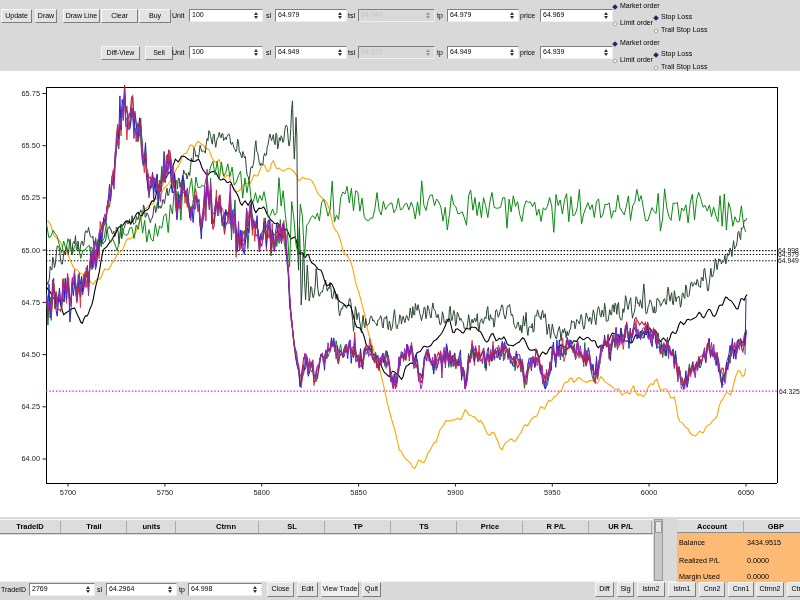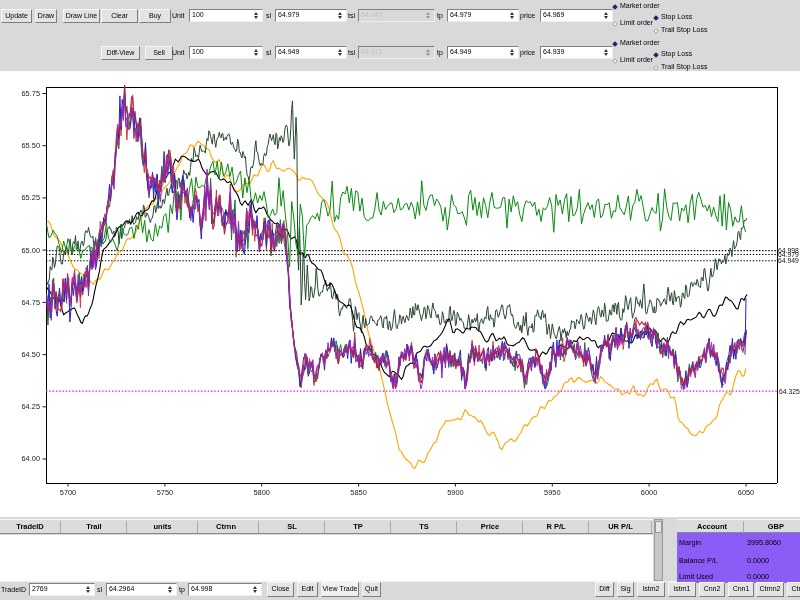--- a/index.html
+++ b/index.html
@@ -212,7 +212,7 @@
 <div id="tblhead">
       <div class="th" style="left:0px;width:61px">TradeID</div>
       <div class="th" style="left:62px;width:65px">Trail</div>
-      <div class="th" style="left:128px;width:70px">units</div>
+      <div class="th" style="left:128px;width:48px">units</div>
       <div class="th" style="left:194px;width:65px">Ctrnn</div>
       <div class="th" style="left:260px;width:65px">SL</div>
       <div class="th" style="left:326px;width:65px">TP</div>

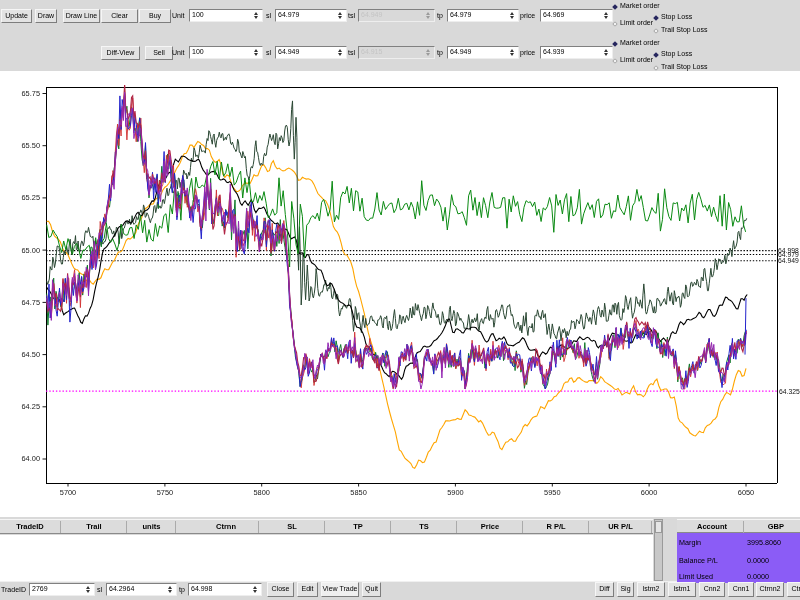--- a/index.html
+++ b/index.html
@@ -32,7 +32,7 @@
 #sbar {position:absolute;left:654px;top:519px;width:9px;height:62px;background:#c8c8c8;
   border:1px solid #9a9a9a;}
 .sb-el {position:absolute;left:0px;top:1px;width:7px;height:12px;background:#e6e6e6;border:1px solid #999;}
-#acct {position:absolute;left:677px;top:519px;width:123px;height:64px;background:#8b5cf6;}
+#acct {position:absolute;left:677px;top:519px;width:123px;height:64px;background:#fdba74;}
 .ahead {position:absolute;left:0;top:0;width:123px;height:14px;background:#dcdcdc;
   border-top:1px solid #f5f5f5;border-bottom:1px solid #8a8a8a;font-size:7.5px;font-weight:bold;}
 .ah1 {position:absolute;left:20px;top:2px;}

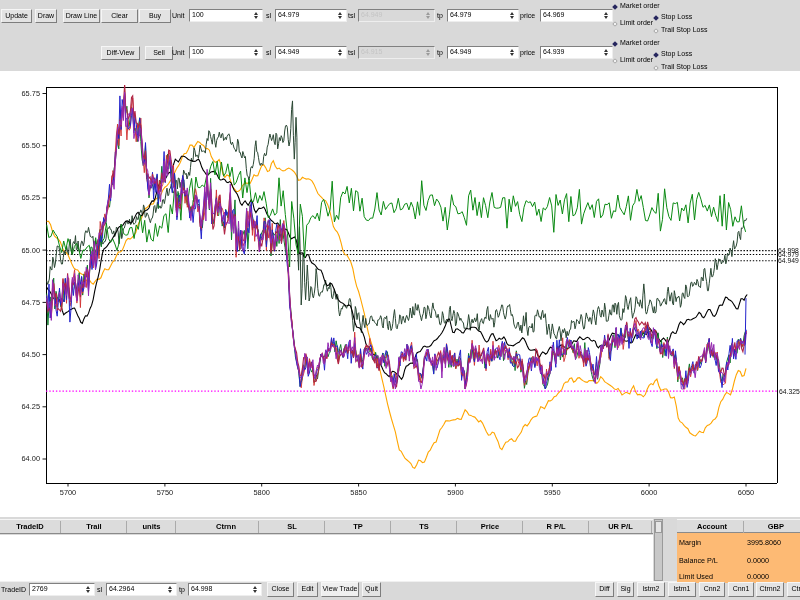--- a/index.html
+++ b/index.html
@@ -231,7 +231,7 @@
         <span class="ahd"></span>
         <span class="ah2">GBP</span>
       </div>
-<div class="arow" style="top:19px"><span>Margin</span><span class="av">3995.8060</span></div>
+<div class="arow" style="top:19px"><span>Balance</span><span class="av">3995.8060</span></div>
 <div class="arow" style="top:37px"><span>Balance P/L</span><span class="av">0.0000</span></div>
 <div class="arow" style="top:53px"><span>Limit Used</span><span class="av">0.0000</span></div>
 </div>

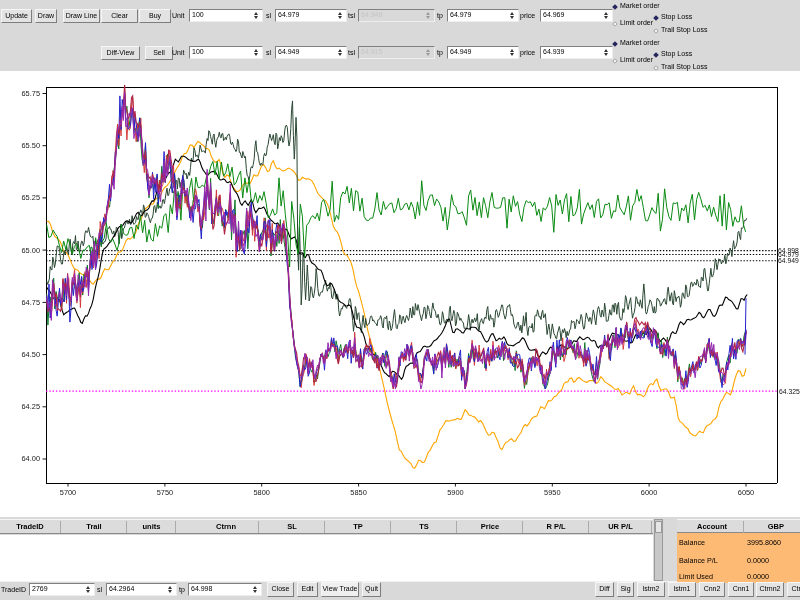--- a/index.html
+++ b/index.html
@@ -231,7 +231,7 @@
         <span class="ahd"></span>
         <span class="ah2">GBP</span>
       </div>
-<div class="arow" style="top:19px"><span>Balance</span><span class="av">3995.8060</span></div>
+<div class="arow" style="top:19px"><span>Balance</span><span class="av">3434.9515</span></div>
 <div class="arow" style="top:37px"><span>Balance P/L</span><span class="av">0.0000</span></div>
 <div class="arow" style="top:53px"><span>Limit Used</span><span class="av">0.0000</span></div>
 </div>

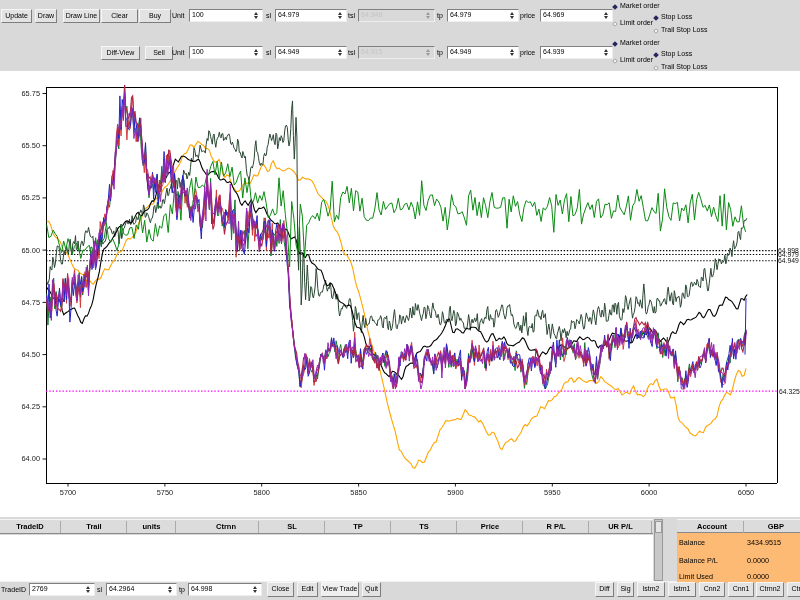--- a/index.html
+++ b/index.html
@@ -232,7 +232,7 @@
         <span class="ah2">GBP</span>
       </div>
 <div class="arow" style="top:19px"><span>Balance</span><span class="av">3434.9515</span></div>
-<div class="arow" style="top:37px"><span>Balance P/L</span><span class="av">0.0000</span></div>
+<div class="arow" style="top:37px"><span>Realized P/L</span><span class="av">0.0000</span></div>
 <div class="arow" style="top:53px"><span>Limit Used</span><span class="av">0.0000</span></div>
 </div>
 <div class="lab" style="left:1px;top:586px;width:28px">TradeID</div>

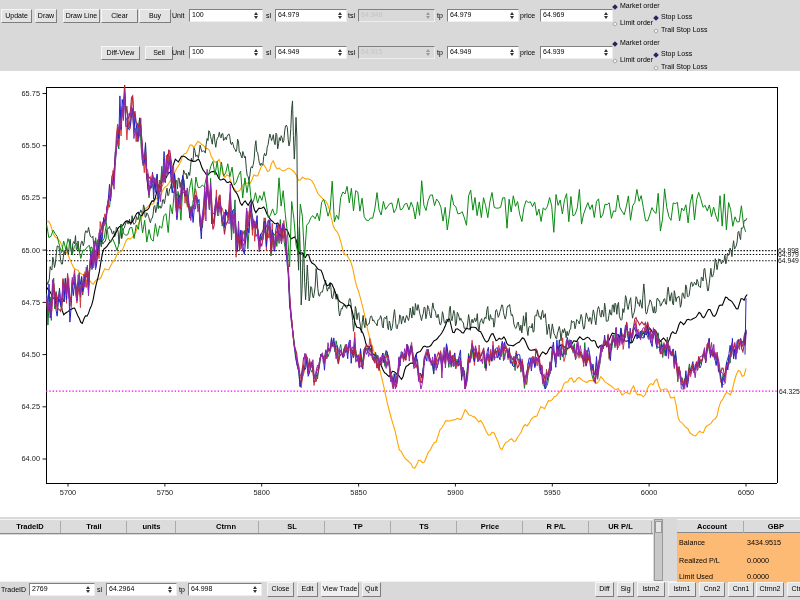--- a/index.html
+++ b/index.html
@@ -233,7 +233,7 @@
       </div>
 <div class="arow" style="top:19px"><span>Balance</span><span class="av">3434.9515</span></div>
 <div class="arow" style="top:37px"><span>Realized P/L</span><span class="av">0.0000</span></div>
-<div class="arow" style="top:53px"><span>Limit Used</span><span class="av">0.0000</span></div>
+<div class="arow" style="top:53px"><span>Margin Used</span><span class="av">0.0000</span></div>
 </div>
 <div class="lab" style="left:1px;top:586px;width:28px">TradeID</div>
 <div class="spin" style="left:29px;top:583px;width:66px;height:13px;">

